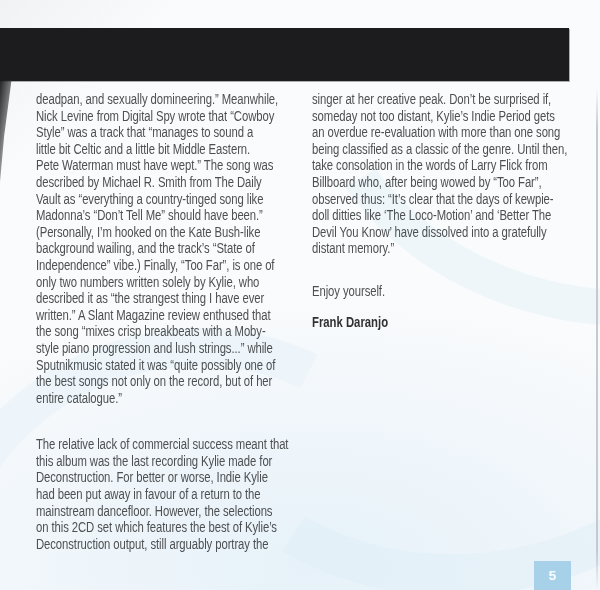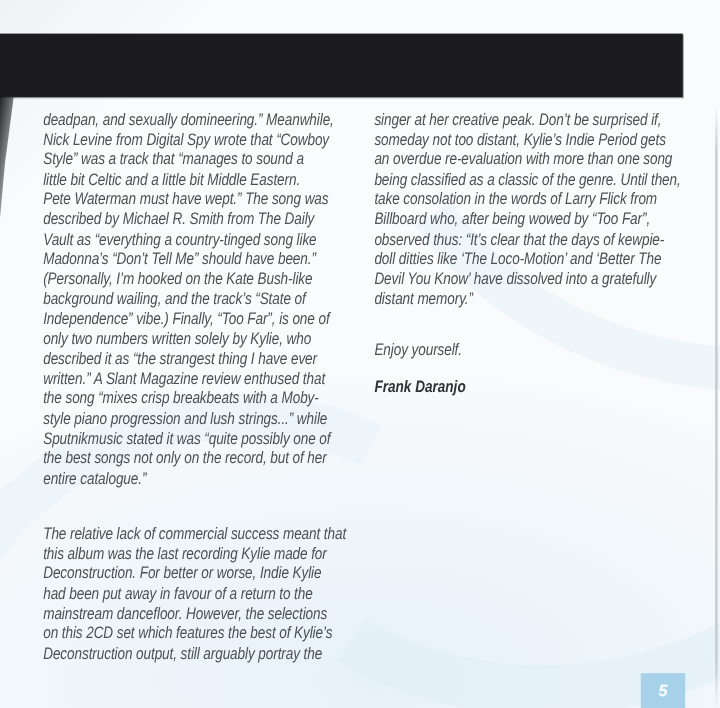--- a/index.html
+++ b/index.html
@@ -17,7 +17,6 @@
       radial-gradient(ellipse 820px 430px at 52% 96%, rgba(223,238,248,.75), rgba(223,238,248,0) 65%),
       linear-gradient(135deg, #f1f2f3 0%, #fafbfc 16%),
       #fafbfc;
-    font-style: italic;
   }
   
   .arc {

